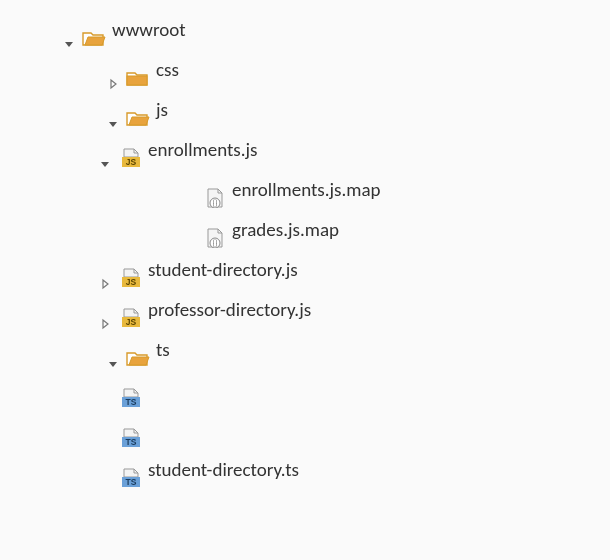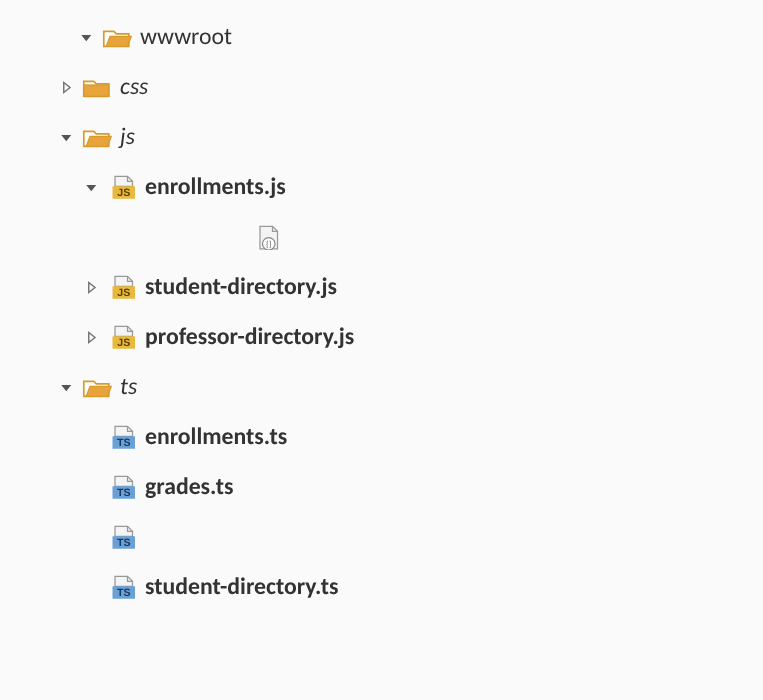--- a/index.html
+++ b/index.html
@@ -4,7 +4,7 @@
 <style>
   html,body{margin:0;padding:0;background:#fafafa;font-family:"Segoe UI",Calibri,Arial,sans-serif;font-size:19px;color:#333;}
   .tree{padding:10px 0 0 0;user-select:none;}
-  .row{display:flex;align-items:center;height:40px;line-height:40px;white-space:nowrap;}
+  .row{display:flex;align-items:flex-end;height:40px;line-height:40px;white-space:nowrap;}
   .arrow{display:inline-flex;width:18px;justify-content:center;align-items:center;color:#666;}
   .arrow svg{display:block;}
   .icon{display:inline-flex;width:24px;height:24px;margin:0 6px 0 4px;align-items:center;justify-content:center;}

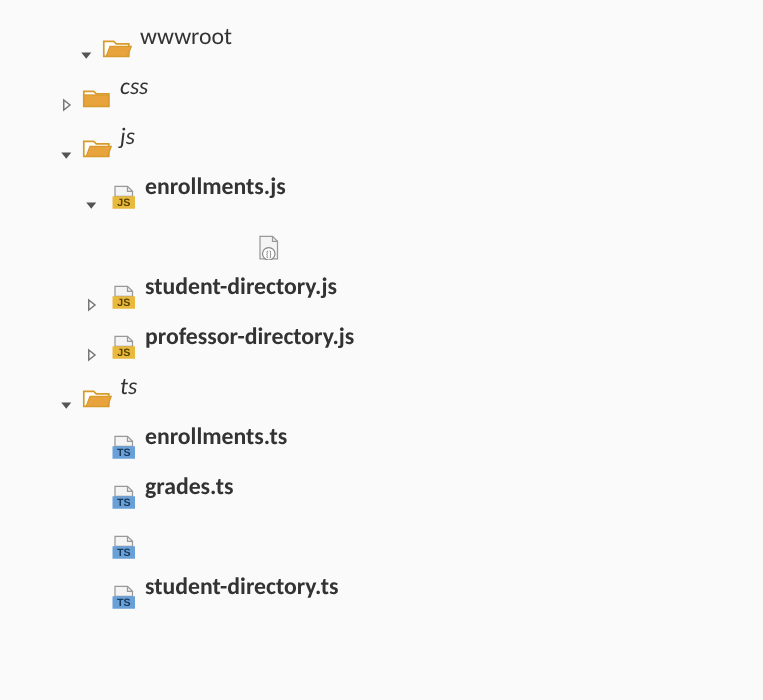--- a/index.html
+++ b/index.html
@@ -11,7 +11,7 @@
   .icon svg{display:block;}
   .label{color:#333;}
   .indent-0{padding-left:60px;}
-  .indent-1{padding-left:44px;font-style:italic;}
+  .indent-1{padding-left:104px;}
   .indent-2{padding-left:64px;font-weight:bold;}
   .indent-3{padding-left:180px;}
   .no-arrow .arrow{visibility:hidden;}

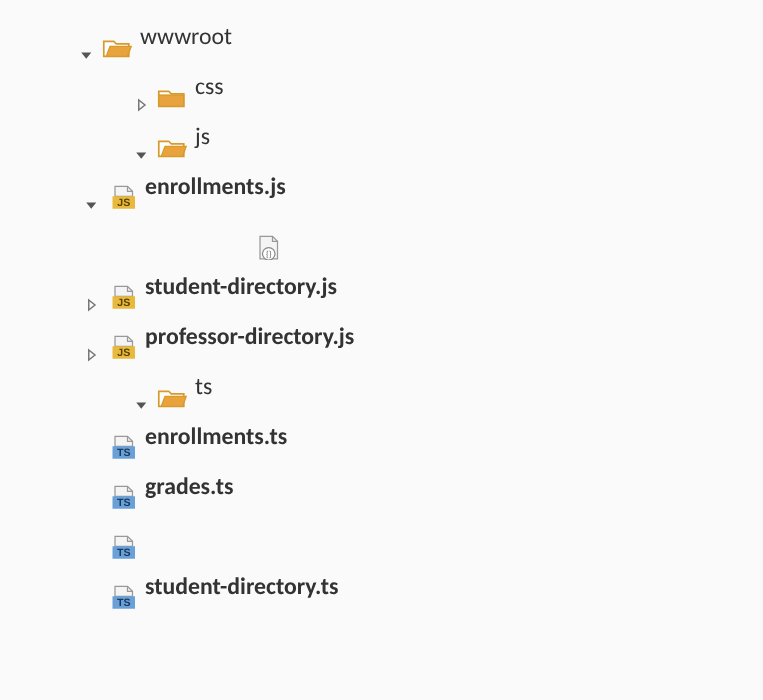--- a/index.html
+++ b/index.html
@@ -12,7 +12,7 @@
   .label{color:#333;}
   .indent-0{padding-left:60px;}
   .indent-1{padding-left:104px;}
-  .indent-2{padding-left:64px;font-weight:bold;}
+  .indent-2{padding-left:96px;}
   .indent-3{padding-left:180px;}
   .no-arrow .arrow{visibility:hidden;}
 </style>

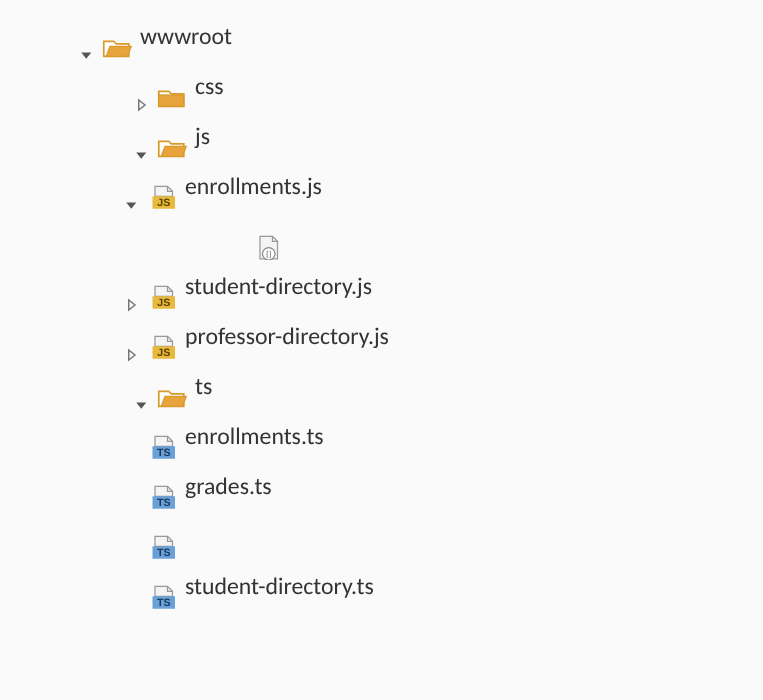--- a/index.html
+++ b/index.html
@@ -130,6 +130,7 @@
           <use href="#map-file"></use>
         </svg>
       </span>
+    <span class="label">enrollments.js.map</span>
   </div>
 
 

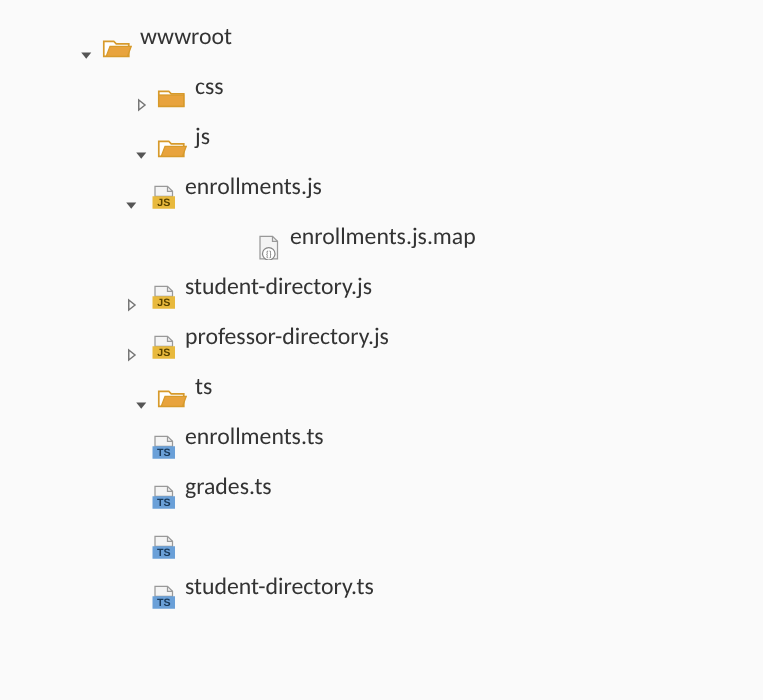--- a/index.html
+++ b/index.html
@@ -134,6 +134,17 @@
   </div>
 
 
+  <div class="row indent-3 no-arrow">
+    <span class="arrow">
+        <svg width="12" height="12"></svg>
+      </span>
+    <span class="icon">
+        <svg width="22" height="20">
+          <use href="#map-file"></use>
+        </svg>
+      </span>
+    <span class="label">grades.js.map</span>
+  </div>
 
   <div class="row indent-2">
     <span class="arrow">

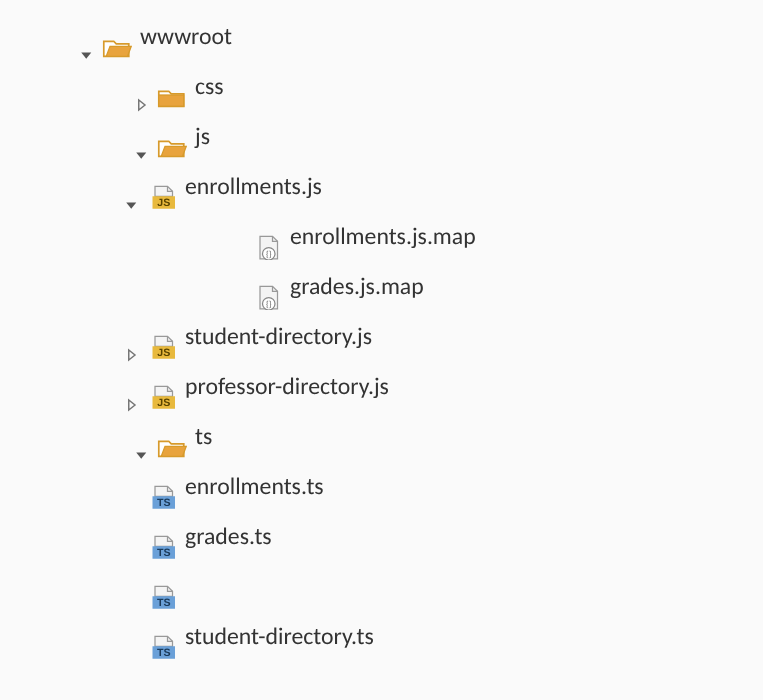--- a/index.html
+++ b/index.html
@@ -197,7 +197,6 @@
           <use href="#ts-file"></use>
         </svg>
       </span>
-    <span class="label">enrollments.ts</span>
   </div>
 
   <div class="row indent-2 no-arrow">

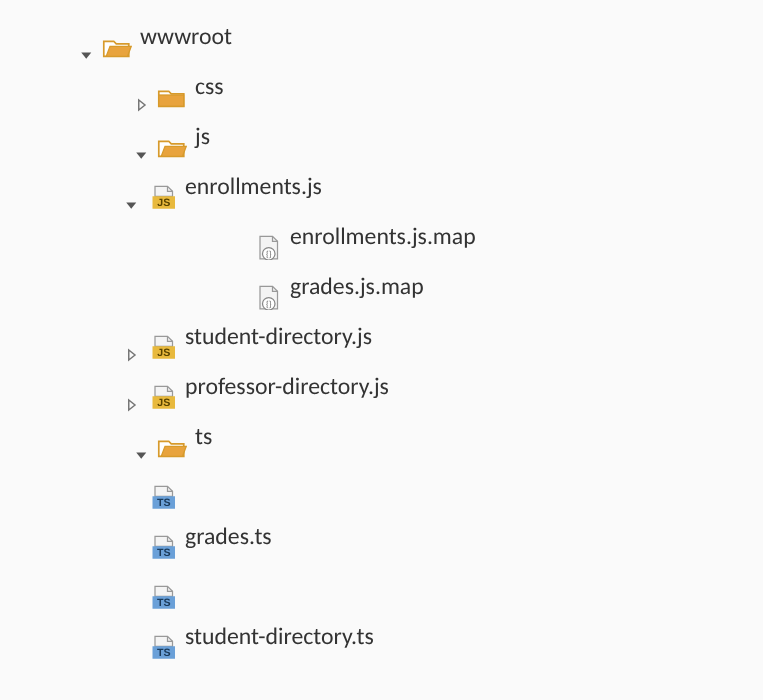--- a/index.html
+++ b/index.html
@@ -199,6 +199,7 @@
       </span>
   </div>
 
+
   <div class="row indent-2 no-arrow">
     <span class="arrow">
         <svg width="12" height="12"></svg>
@@ -208,7 +209,6 @@
           <use href="#ts-file"></use>
         </svg>
       </span>
-    <span class="label">grades.ts</span>
   </div>
 
   <div class="row indent-2 no-arrow">
@@ -220,17 +220,6 @@
           <use href="#ts-file"></use>
         </svg>
       </span>
-  </div>
-
-  <div class="row indent-2 no-arrow">
-    <span class="arrow">
-        <svg width="12" height="12"></svg>
-      </span>
-    <span class="icon">
-        <svg width="22" height="20">
-          <use href="#ts-file"></use>
-        </svg>
-      </span>
     <span class="label">student-directory.ts</span>
   </div>
 

